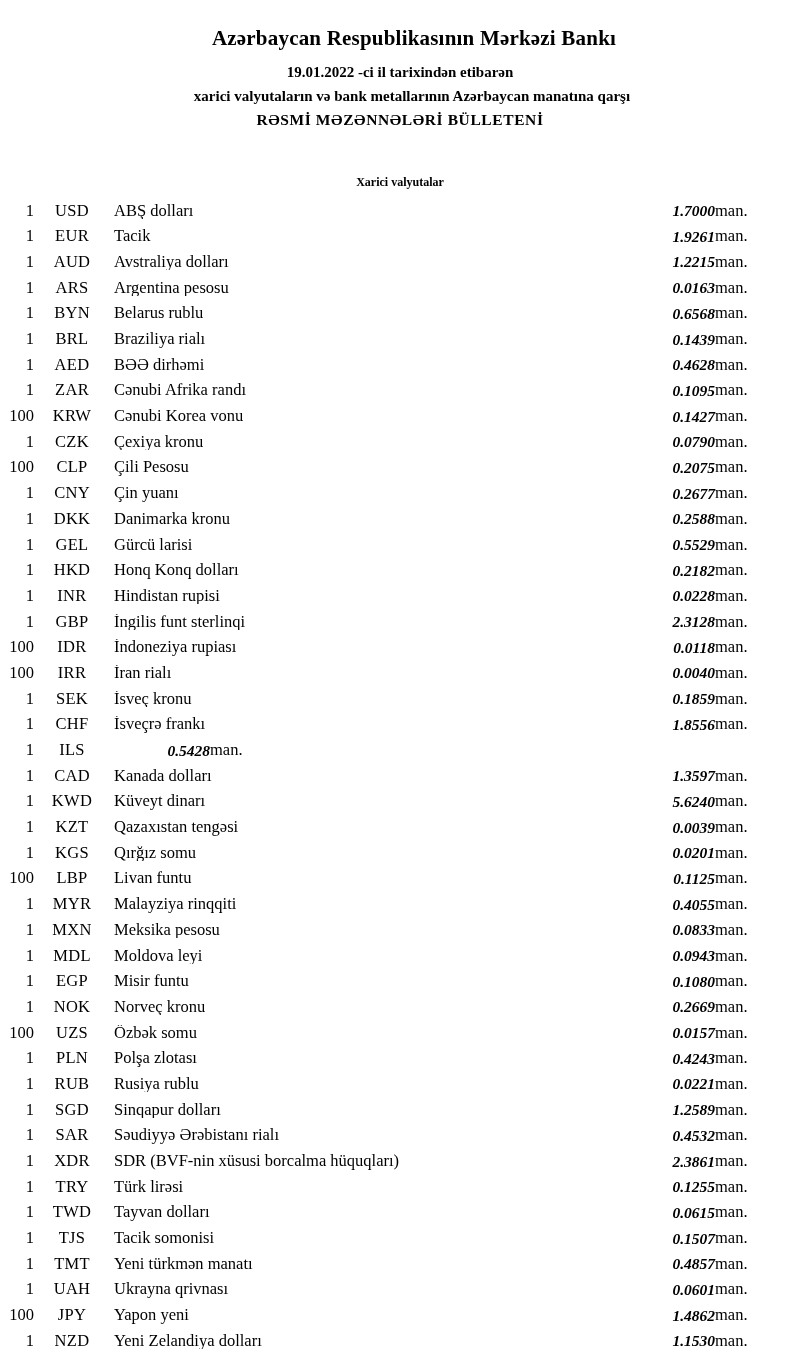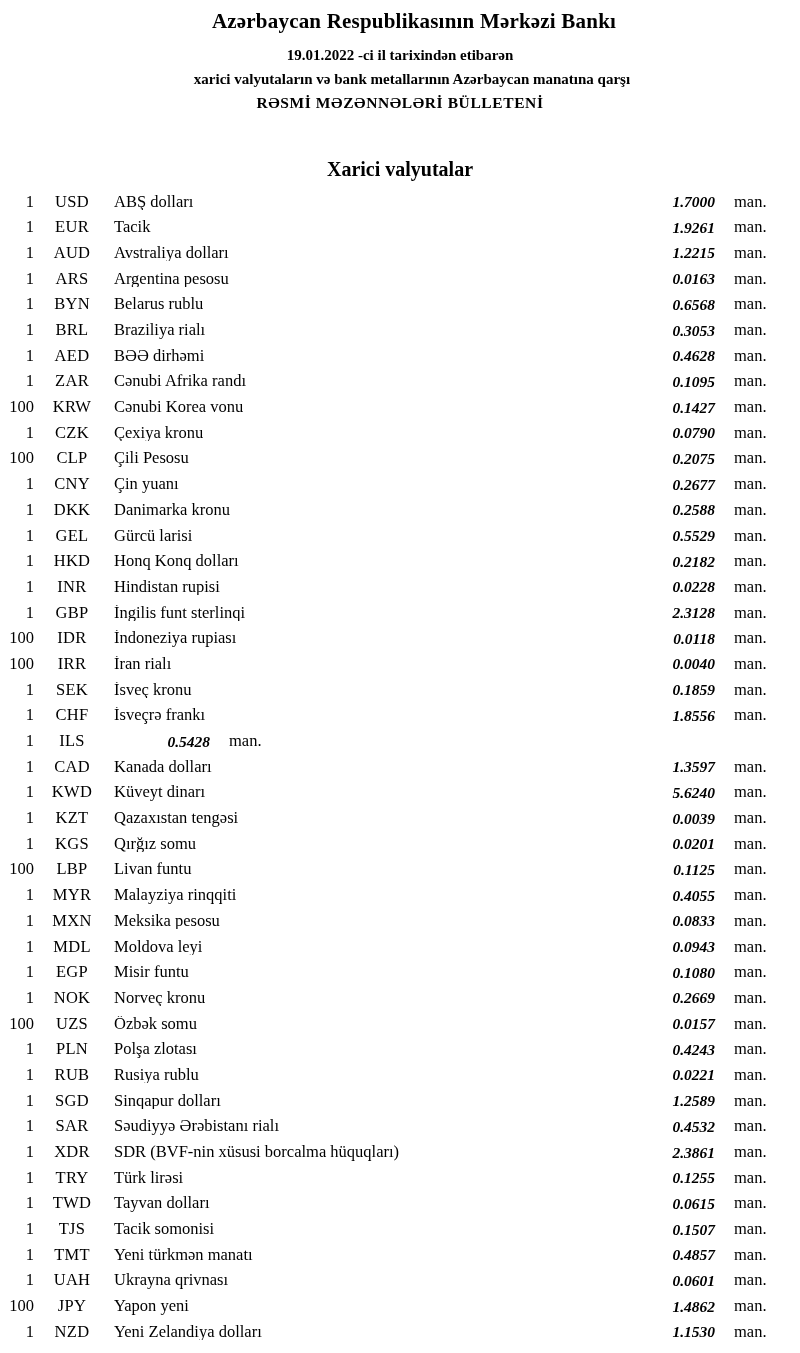--- a/index.html
+++ b/index.html
@@ -16,7 +16,7 @@
   }
   .header { text-align: center; }
   .title {
-    padding-top: 9px;
+    padding-top: 26px;
     font-size: 21px;
     font-weight: bold;
     letter-spacing: 0.2px;

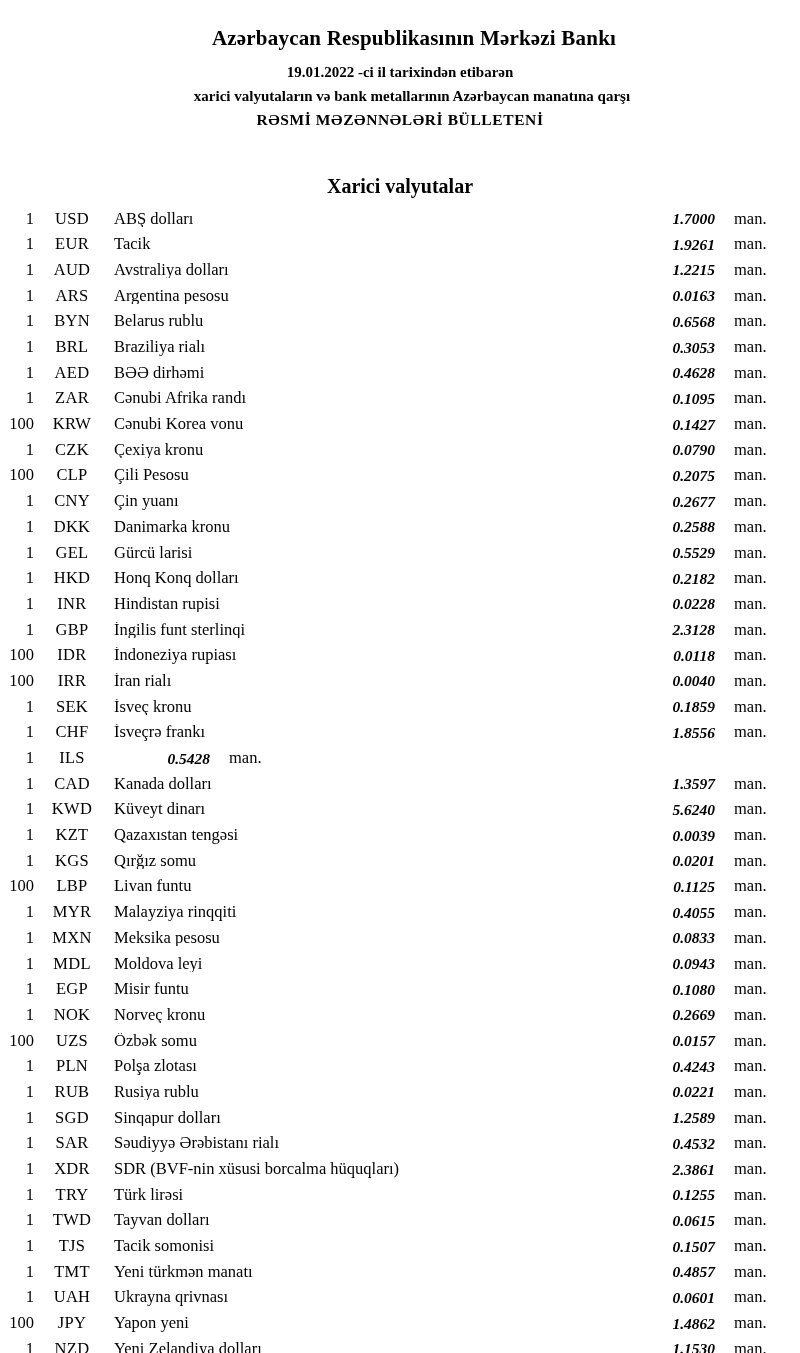--- a/index.html
+++ b/index.html
@@ -42,7 +42,7 @@
   .section-title {
     margin-top: 46px;
     text-align: center;
-    font-size: 20px;
+    font-size: 12px;
     font-weight: bold;
   }
   .rates-table {

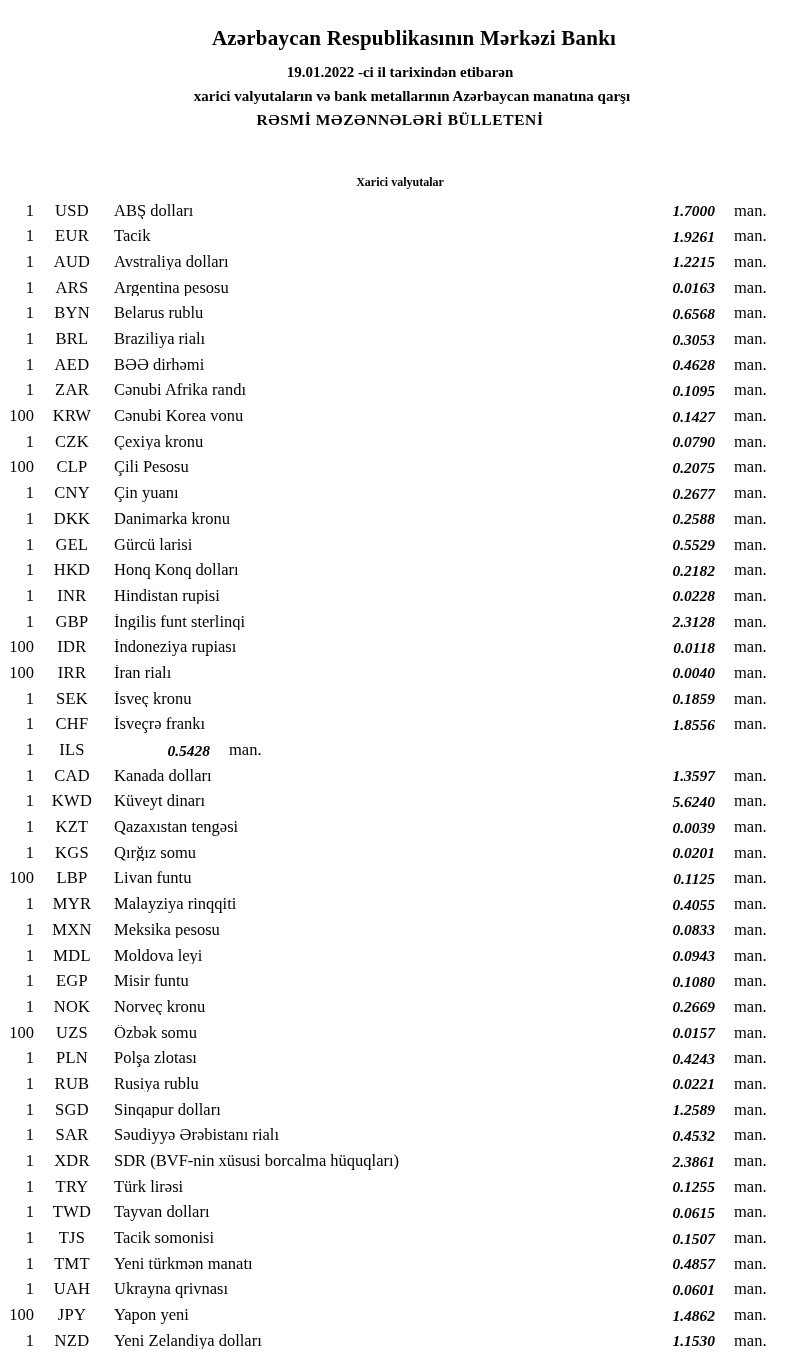--- a/index.html
+++ b/index.html
@@ -85,7 +85,7 @@
     flex: none;
     width: 85px;
     box-sizing: border-box;
-    padding-left: 19px;
+    padding-left: 0;
   }
 </style>
 </head>

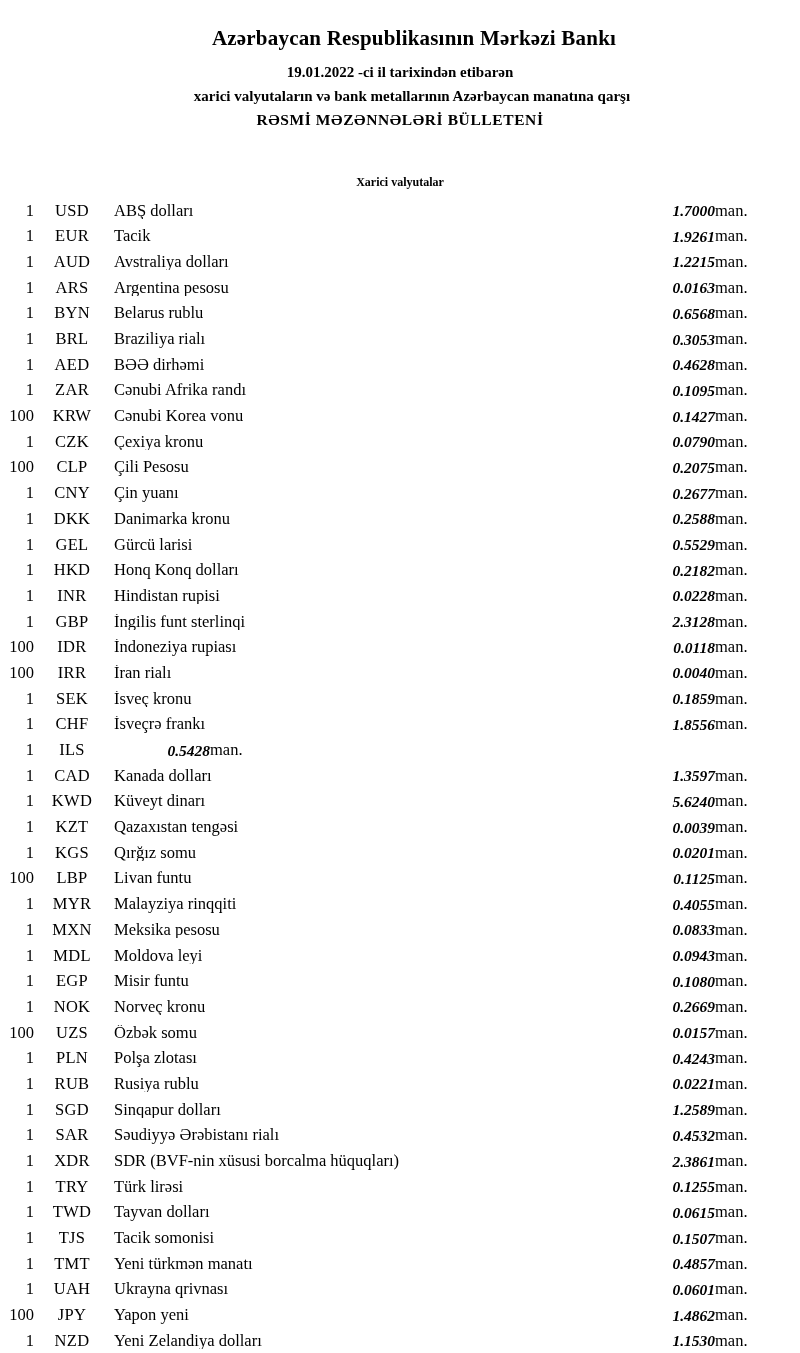--- a/index.html
+++ b/index.html
@@ -140,7 +140,7 @@
       <span class="qty">1</span>
       <span class="code">BRL</span>
       <span class="name">Braziliya rialı</span>
-      <span class="rate">0.3053</span>
+      <span class="rate">0.1439</span>
       <span class="unit">man.</span>
     </div>
     <div class="row">

